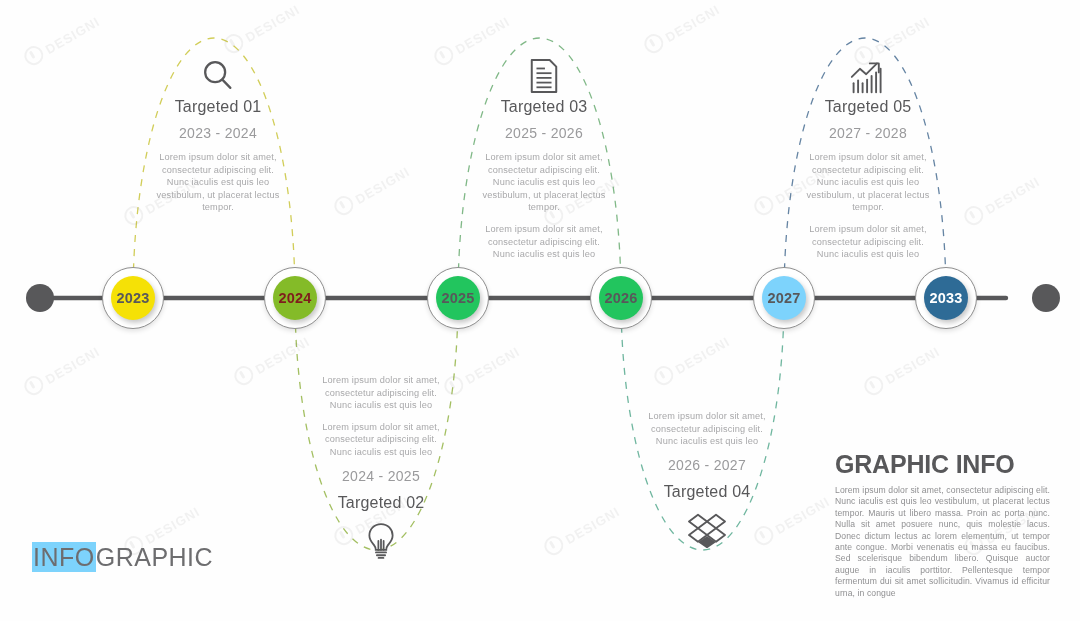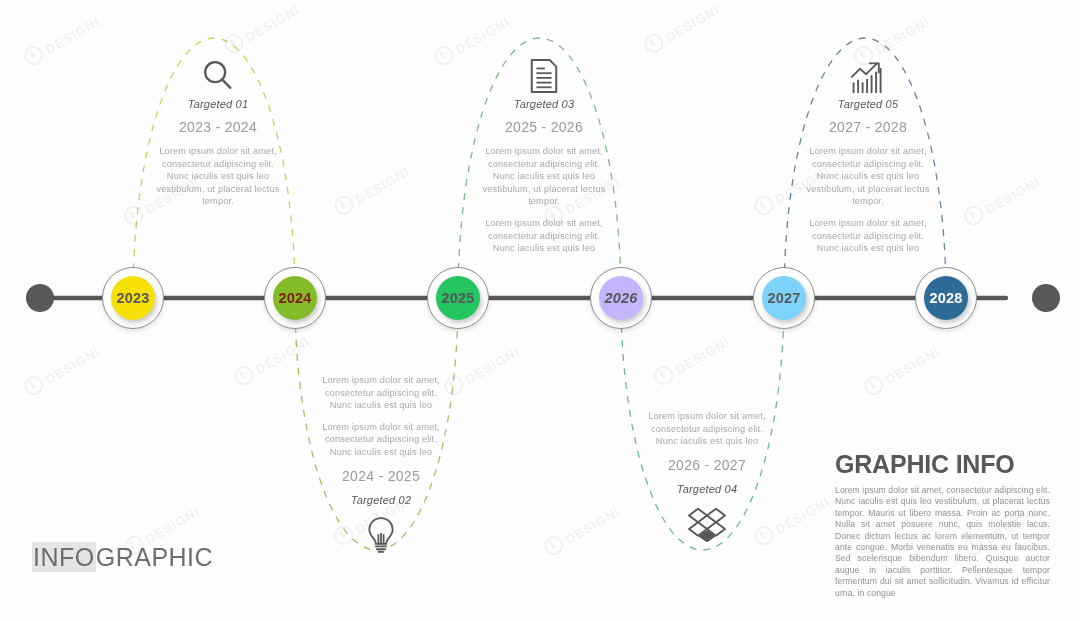--- a/index.html
+++ b/index.html
@@ -103,11 +103,10 @@
     margin-bottom: 2px;
   }
   .blk-title {
-    font-size: 11px;
+    font-size: 16px;
     color: #58585a;
     letter-spacing: 0.2px;
     margin-bottom: 9px;
-    font-style: italic;
   }
   .blk-years {
     font-size: 14px;

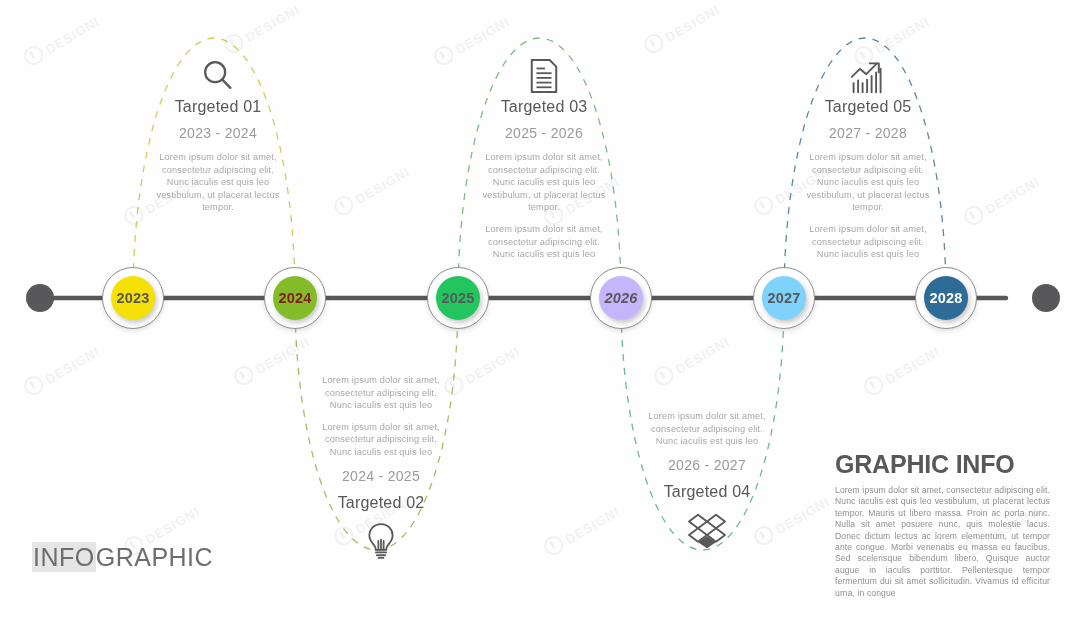--- a/index.html
+++ b/index.html
@@ -213,7 +213,7 @@
         <div class="node-inner" style="background: #22c55e; color: rgb(88, 88, 90);">2025</div>
       </div>
       <div class="node" style="left: 590px; top: 267px;">
-        <div class="node-inner" style="background: #c4b5fd; color: rgb(88, 88, 90); font-style: italic;">2026</div>
+        <div class="node-inner" style="background: #22c55e; color: rgb(88, 88, 90);">2026</div>
       </div>
       <div class="node" style="left: 753px; top: 267px;">
         <div class="node-inner" style="background: #7dd3fc; color: rgb(88, 88, 90);">2027</div>

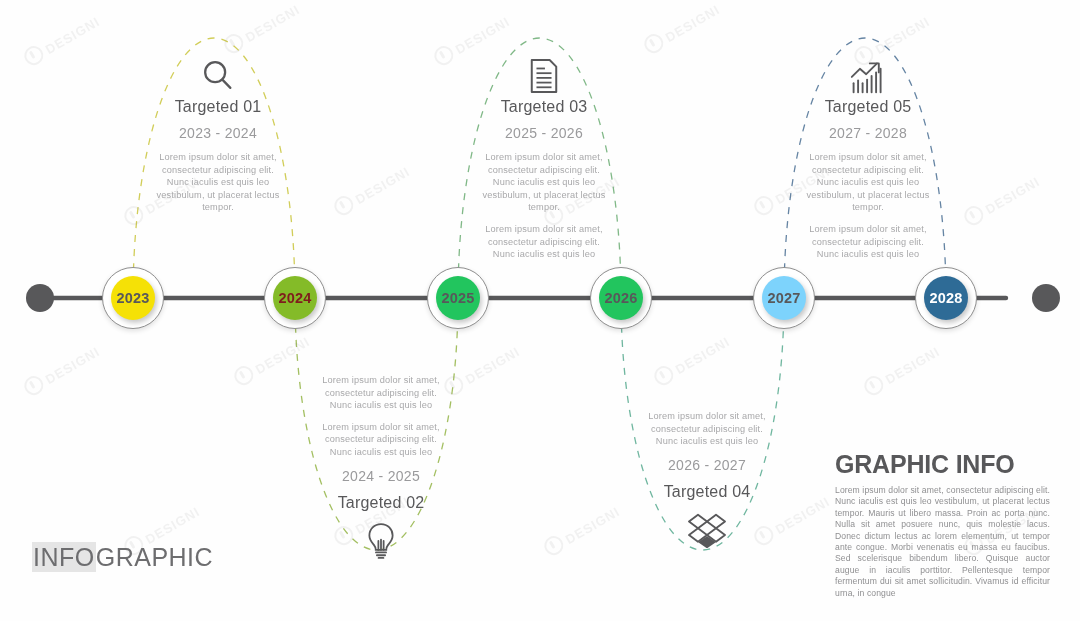--- a/index.html
+++ b/index.html
@@ -219,7 +219,7 @@
         <div class="node-inner" style="background: #7dd3fc; color: rgb(88, 88, 90);">2027</div>
       </div>
       <div class="node" style="left: 915px; top: 267px;">
-        <div class="node-inner" style="background: rgb(46, 107, 150); color: rgb(255, 255, 255);">2028</div>
+        <div class="node-inner" style="background: rgb(46, 107, 150); color: rgb(255, 255, 255);">2033</div>
       </div>
     </div>
 

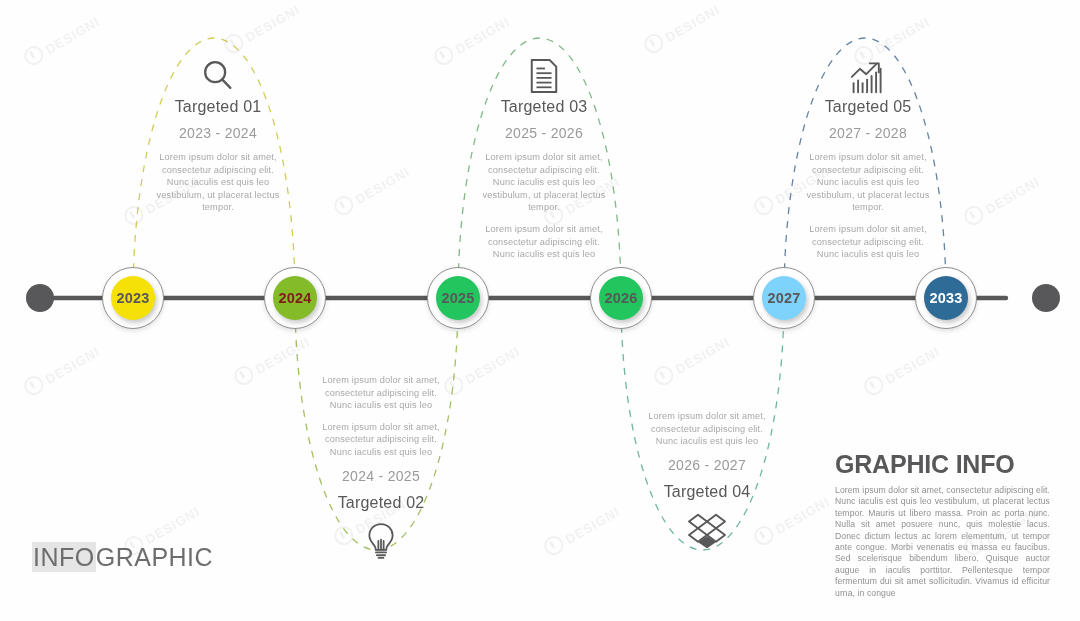--- a/index.html
+++ b/index.html
@@ -156,7 +156,7 @@
     z-index: 10;
   }
   #infographic-word .hl {
-    background: #e5e5e5;
+    background: #7dd3fc;
     padding: 1px 1px;
   }
 </style>

